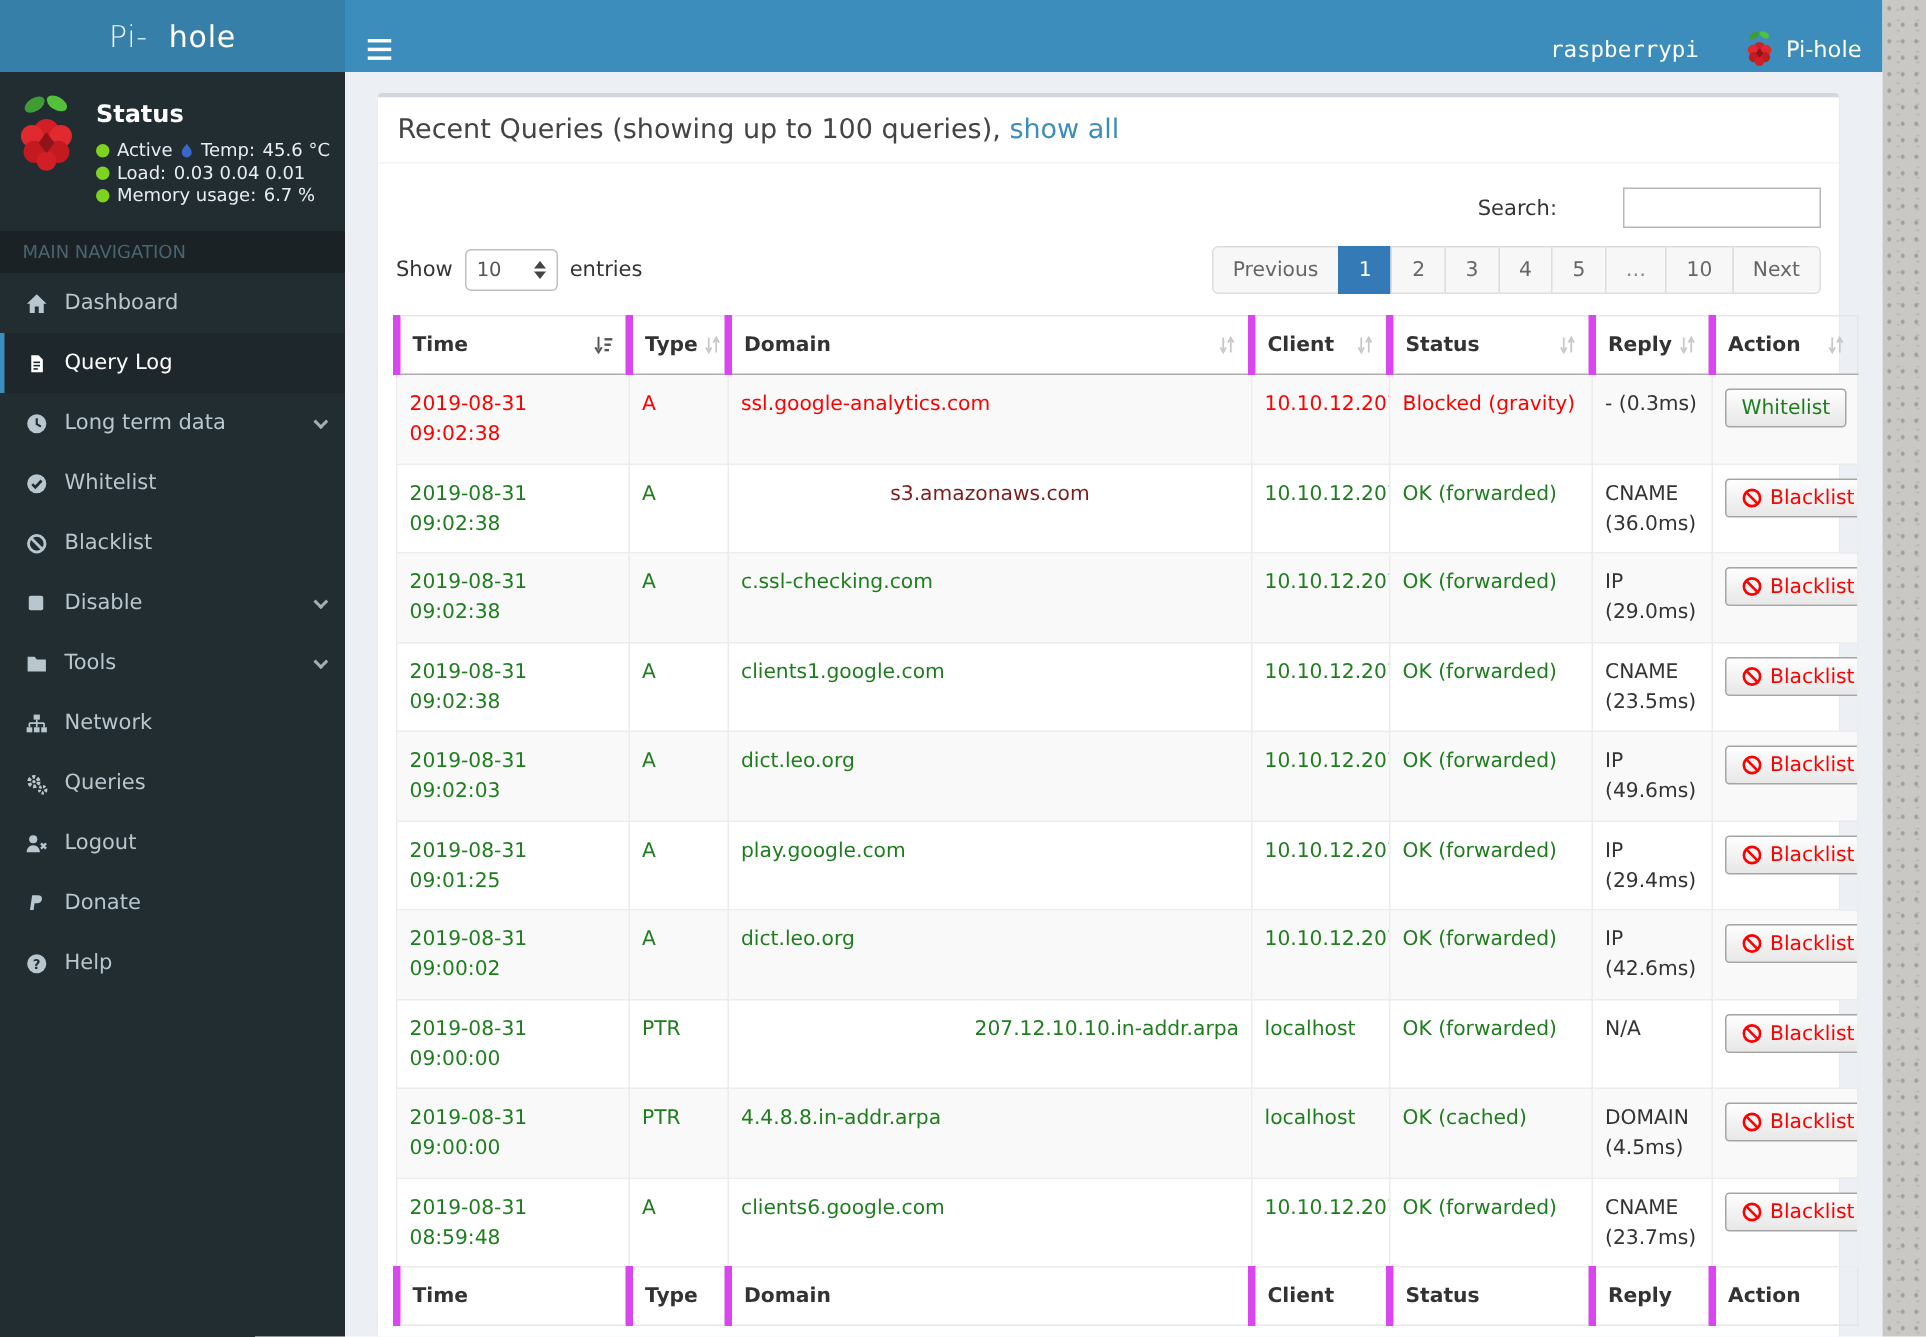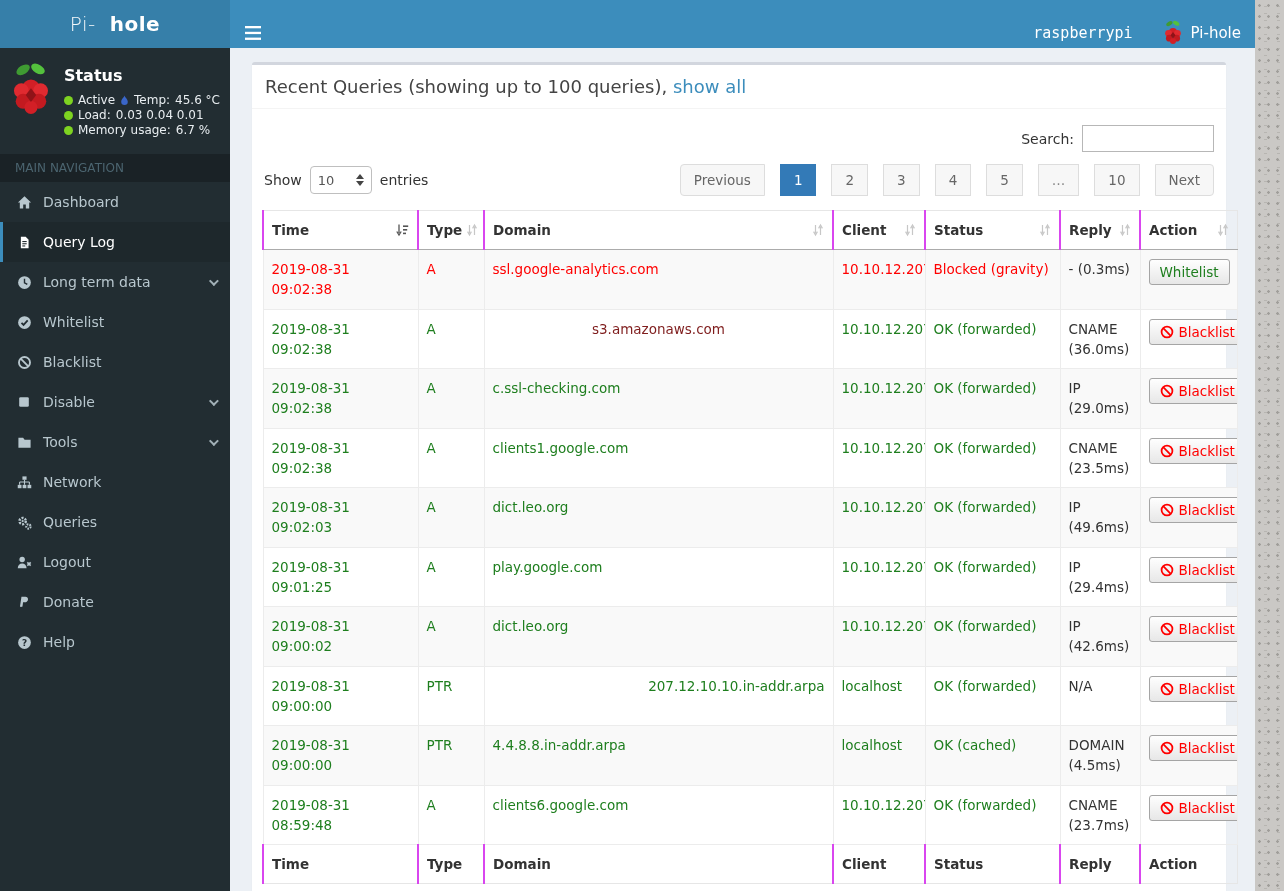--- a/index.html
+++ b/index.html
@@ -18,7 +18,7 @@
   .navbar-logo { width:230px; height:48px; background:#367fa9; color:#fff; font-size:20px;
                  display:flex; align-items:center; justify-content:center; letter-spacing:.5px; }
   .navbar-logo .light { font-weight:300; opacity:.95; }
-  .navbar-logo b { font-weight:bold;margin-left:14px; }
+  .navbar-logo b { font-weight:normal;margin-left:14px; }
   .navbar-main { flex:1; display:flex; align-items:center; justify-content:space-between; padding:17px 14px 0 0; }
   .hamburger { width:46px; height:48px; display:flex; align-items:center; justify-content:center; cursor:pointer; }
   .nav-right { display:flex; align-items:center; color:#fff; }

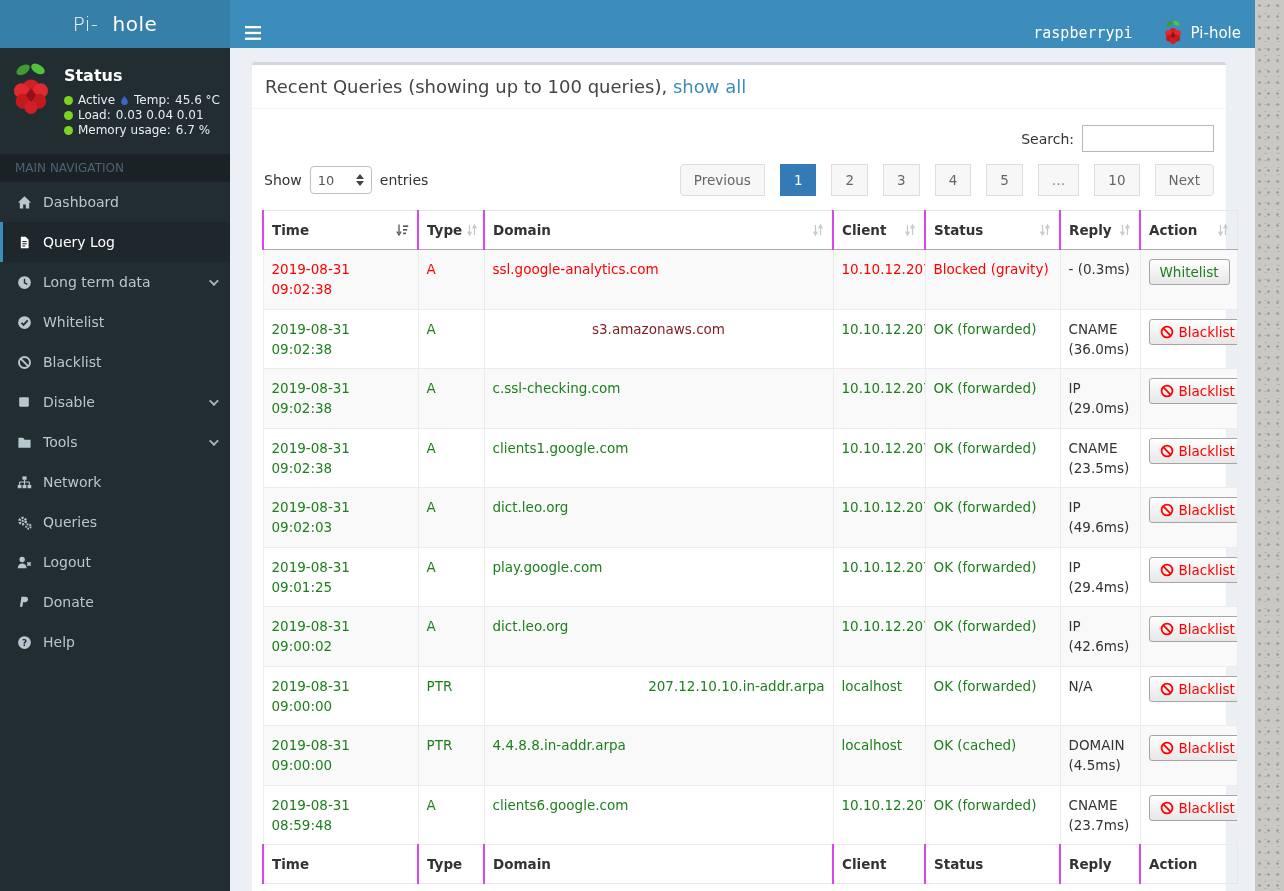--- a/index.html
+++ b/index.html
@@ -50,7 +50,7 @@
   .box-header a { color:#3c8dbc; text-decoration:none; cursor:pointer; }
   .box-body { padding:10px; }
 
-  .search-row { display:flex; justify-content:flex-end; align-items:center; margin:6px 2px 12px 0; font-size:14px; color:#333; }
+  .search-row { display:flex; justify-content:flex-end; align-items:center; margin:6px 2px 12px 0; font-size:14px; color:#333;gap:36px; }
   .search-row input { width:132px; height:27px; border:1px solid #b7b7b7; margin-left:8px; padding:2px 6px; font-size:13px; }
 
   .length-row { display:flex; justify-content:space-between; align-items:center; margin:0 2px 14px 2px; }

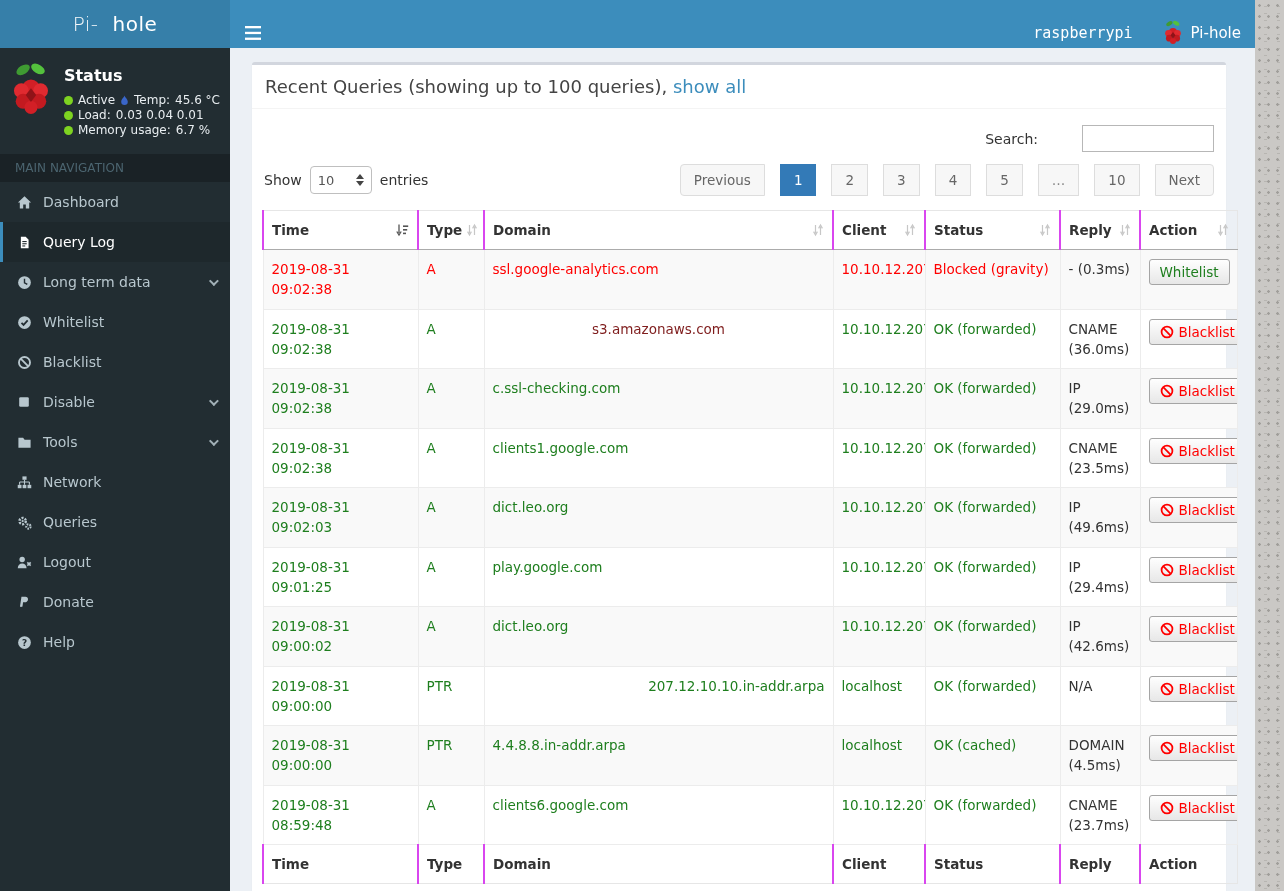--- a/index.html
+++ b/index.html
@@ -63,7 +63,7 @@
   .sel-arrows .up { border-bottom:5px solid #444; }
   .sel-arrows .dn { border-top:5px solid #444; }
 
-  .pagination { display:flex;gap:16px; }
+  .pagination { display:flex; }
   .page-btn { border:1px solid #ddd; margin-left:-1px; padding:7px 13px; font-size:13.5px; color:#666;
               background:#f7f7f7; cursor:pointer; user-select:none; }
   .page-btn:first-child { border-radius:4px 0 0 4px; margin-left:0; }

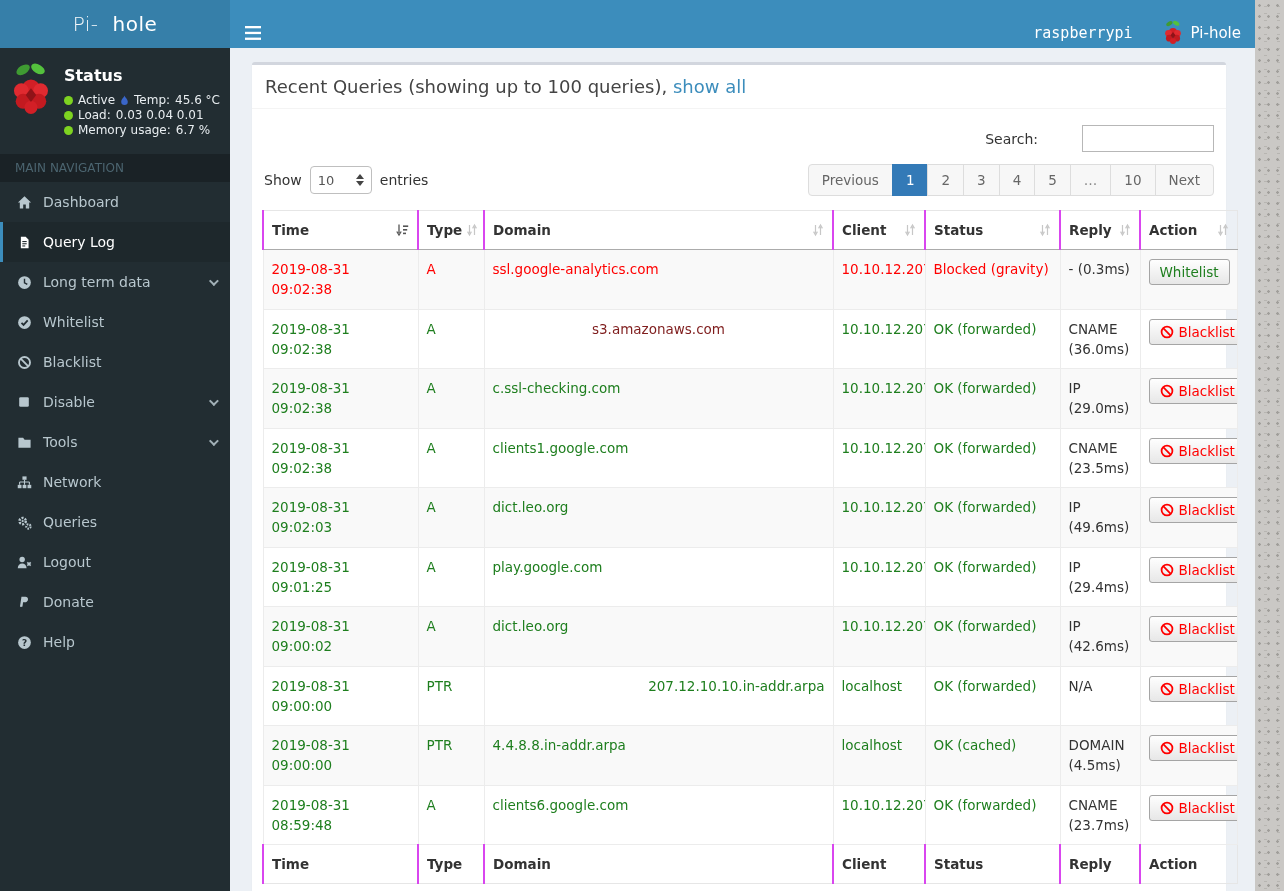--- a/index.html
+++ b/index.html
@@ -73,7 +73,7 @@
 
   table.queries { width:100%; border-collapse:collapse; border:1px solid #e6e6e6; table-layout:fixed; }
   table.queries th { text-align:left; font-size:13.5px; color:#333; padding:11px 8px;
-                     border-left:2px solid #d946ef; border-right:1px solid #e6e6e6; cursor:pointer; }
+                     border-left:5px solid #d946ef; border-right:1px solid #e6e6e6; cursor:pointer; }
   table.queries thead th { border-top:1px solid #e6e6e6; border-bottom:1px solid #ababab; }
   table.queries tfoot th { border-top:1px solid #ababab; border-bottom:1px solid #e6e6e6; cursor:default; }
   table.queries td { padding:9px 8px; font-size:13.5px; vertical-align:top; line-height:1.5;

